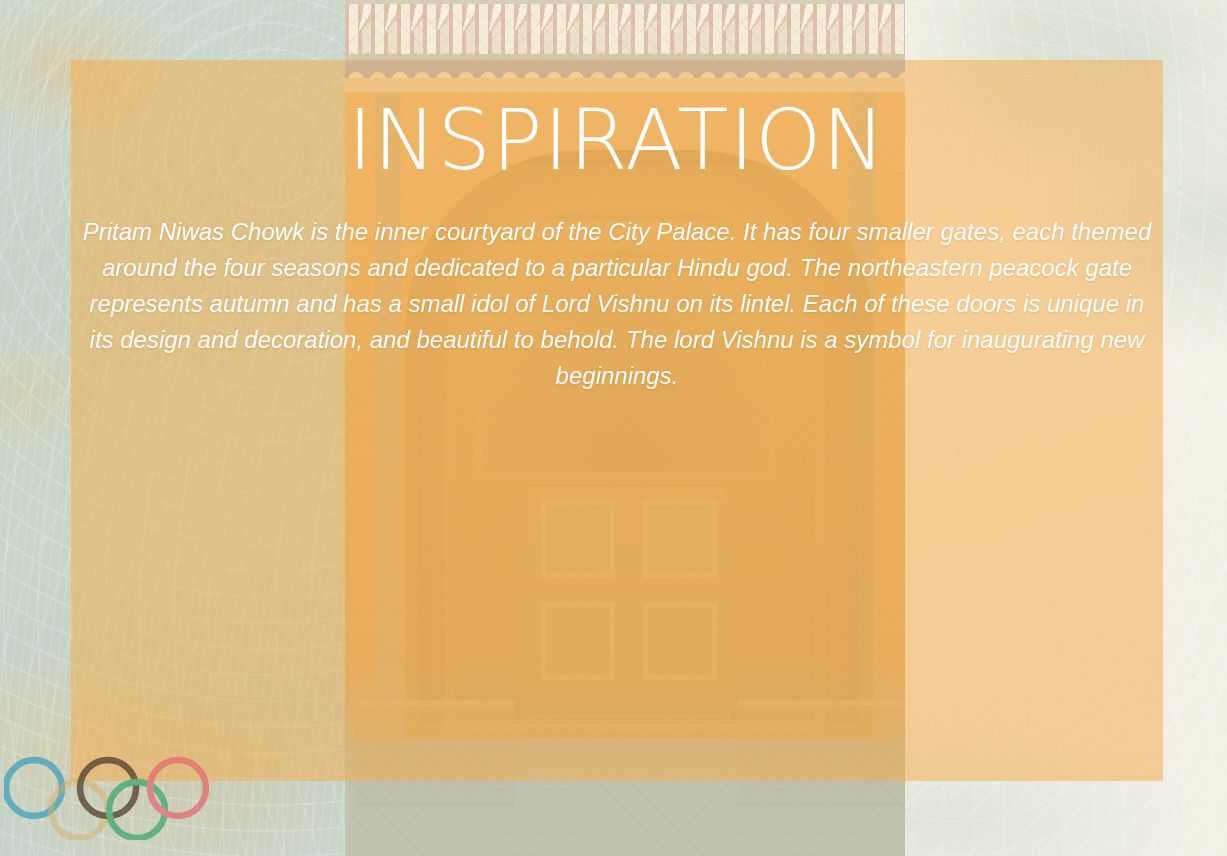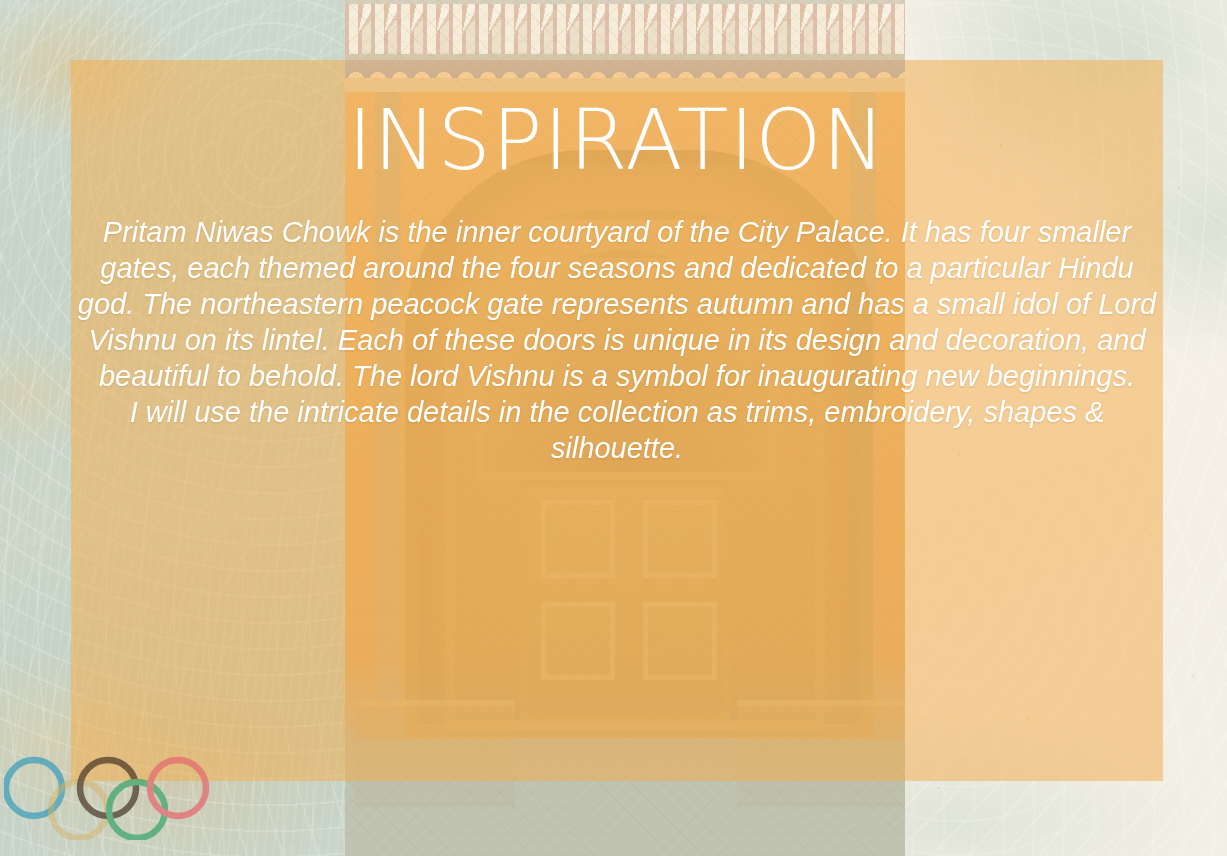--- a/index.html
+++ b/index.html
@@ -266,7 +266,7 @@
     padding: 30px 6px 0 6px;
     font-style: italic;
     font-weight: 400;
-    font-size: 29px;
+    font-size: 24px;
     line-height: 36px;
     color: #ffffff;
     text-shadow: 0 1px 2px rgba(160,110,40,.25);

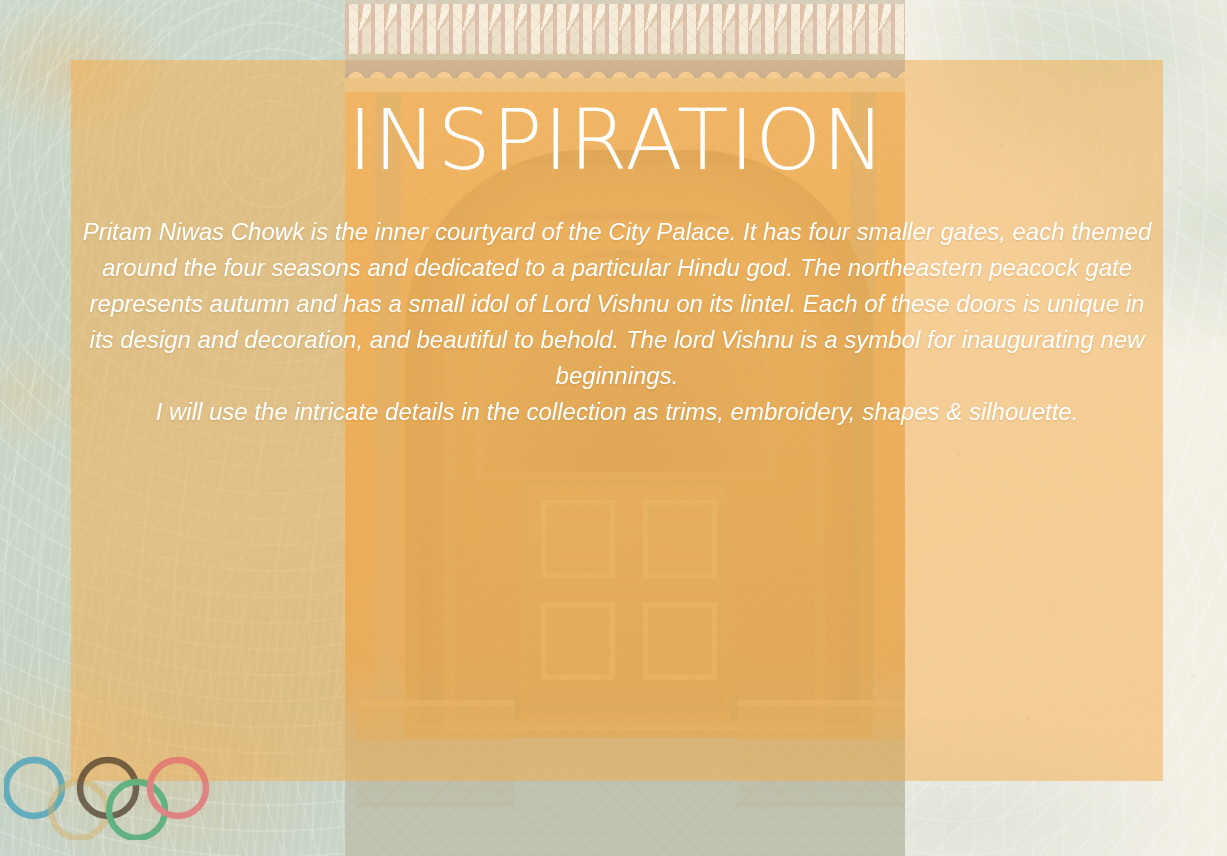--- a/index.html
+++ b/index.html
@@ -321,7 +321,6 @@
 
     <div class="body-copy">
       <p>Pritam Niwas Chowk is the inner courtyard of the City Palace. It has four smaller gates, each themed around the four seasons and dedicated to a particular Hindu god. The northeastern peacock gate represents autumn and has a small idol of Lord Vishnu on its lintel. Each of these doors is unique in its design and decoration, and beautiful to behold. The lord Vishnu is a symbol for inaugurating new beginnings.</p>
-      <p>I will use the intricate details in the collection as trims, embroidery, shapes &amp; silhouette.</p>
     </div>
   </div>
 

